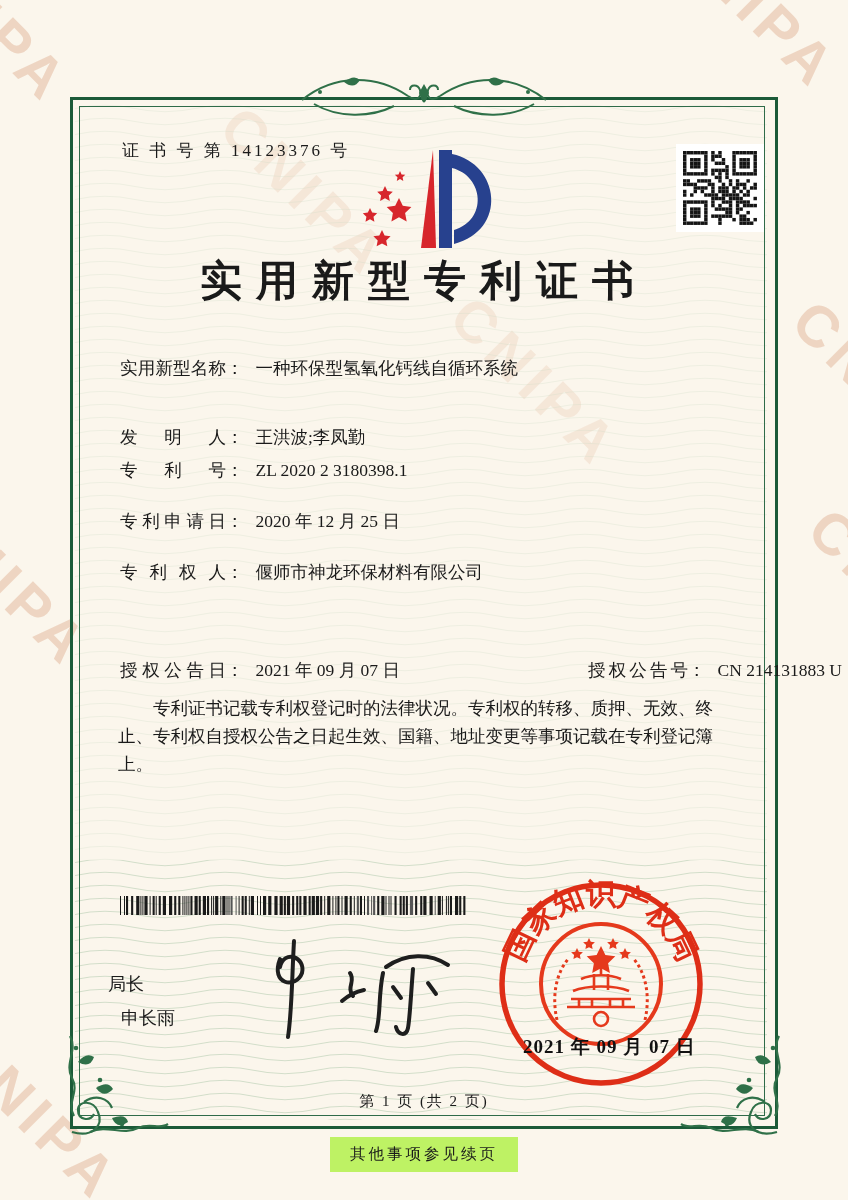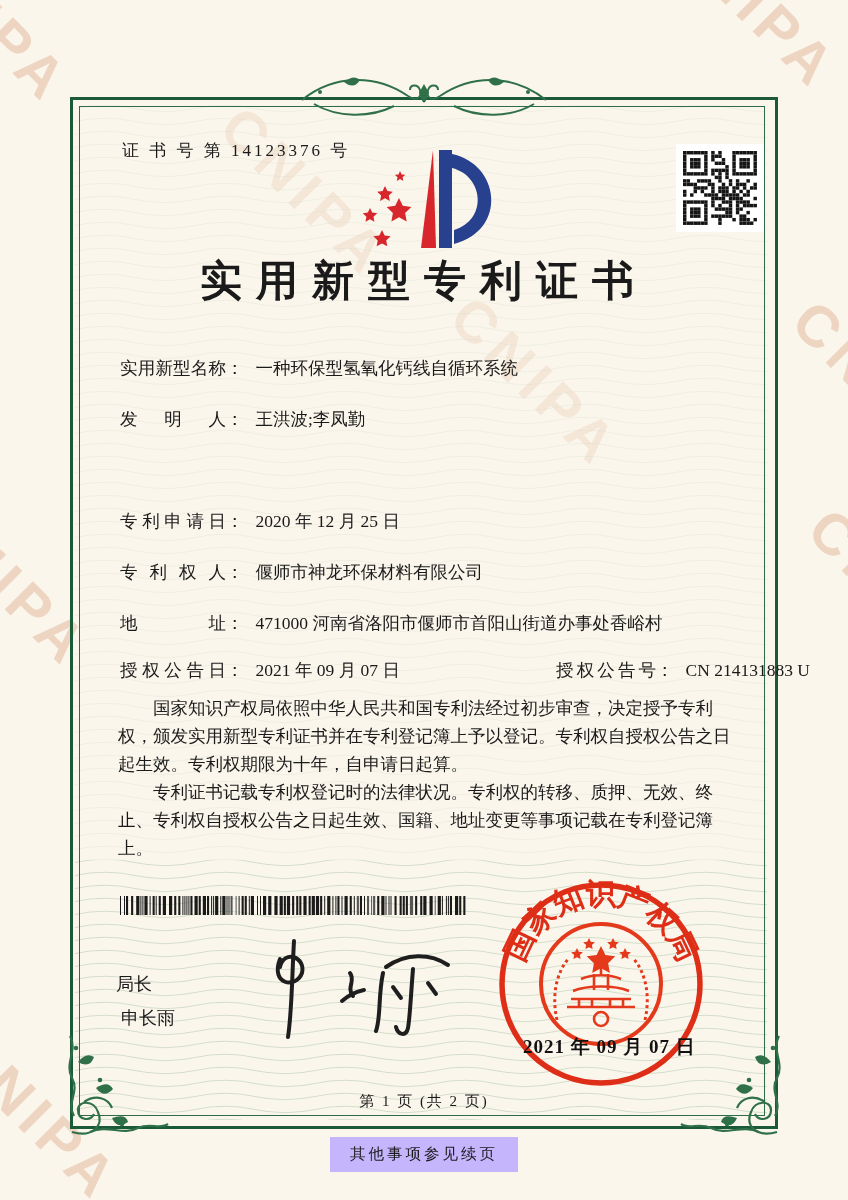--- a/index.html
+++ b/index.html
@@ -383,7 +383,7 @@
   <div class="frow" style="top:356px;">
     <span class="flabel">实用新型名称</span><span>：</span><span class="fvalue">一种环保型氢氧化钙线自循环系统</span>
   </div>
-  <div class="frow" style="top:407px;">
+  <div class="frow" style="top:425px;">
     <span class="flabel">发明人</span><span>：</span><span class="fvalue">王洪波;李凤勤</span>
   </div>
   <div class="frow" style="top:509px;">

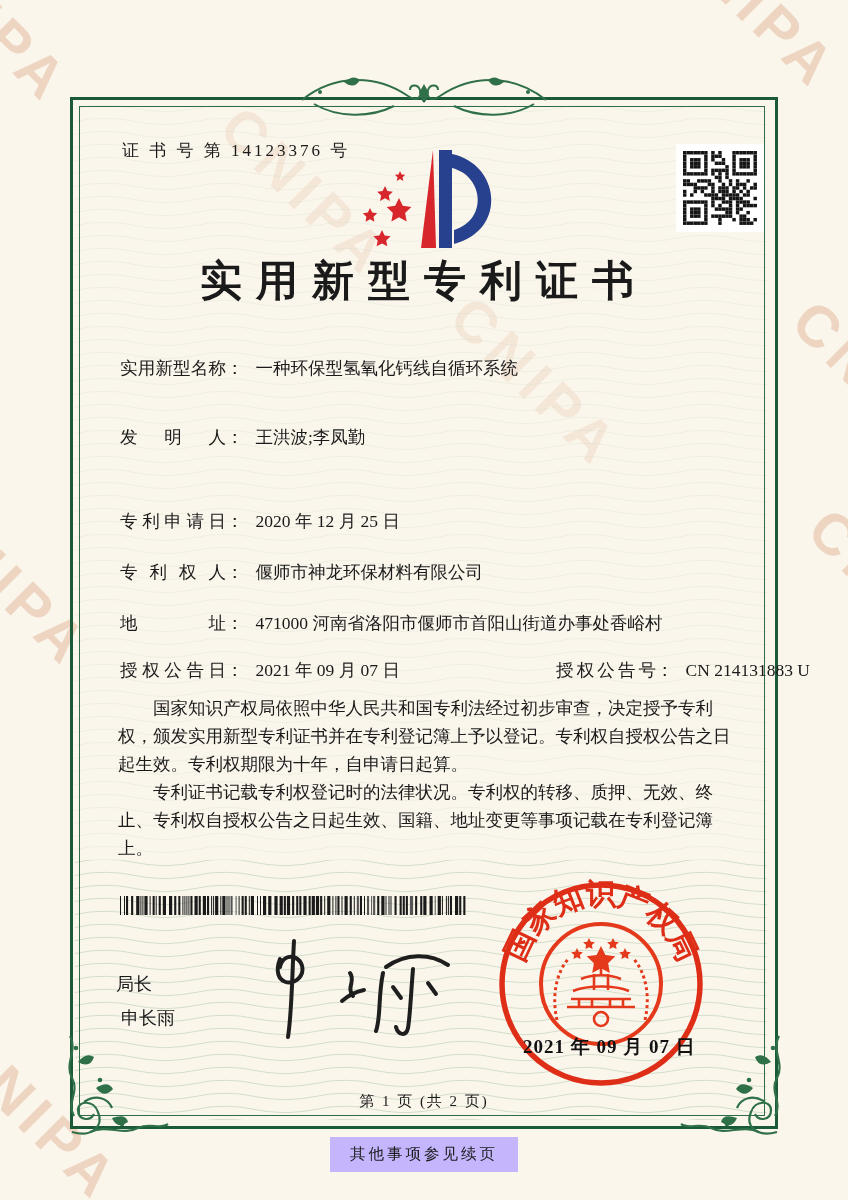--- a/index.html
+++ b/index.html
@@ -386,6 +386,9 @@
   <div class="frow" style="top:425px;">
     <span class="flabel">发明人</span><span>：</span><span class="fvalue">王洪波;李凤勤</span>
   </div>
+  <div class="frow" style="top:458px;">
+    <span class="flabel">专利号</span><span>：</span><span class="fvalue">ZL 2020 2 3180398.1</span>
+  </div>
   <div class="frow" style="top:509px;">
     <span class="flabel">专利申请日</span><span>：</span><span class="fvalue">2020 年 12 月 25 日</span>
   </div>

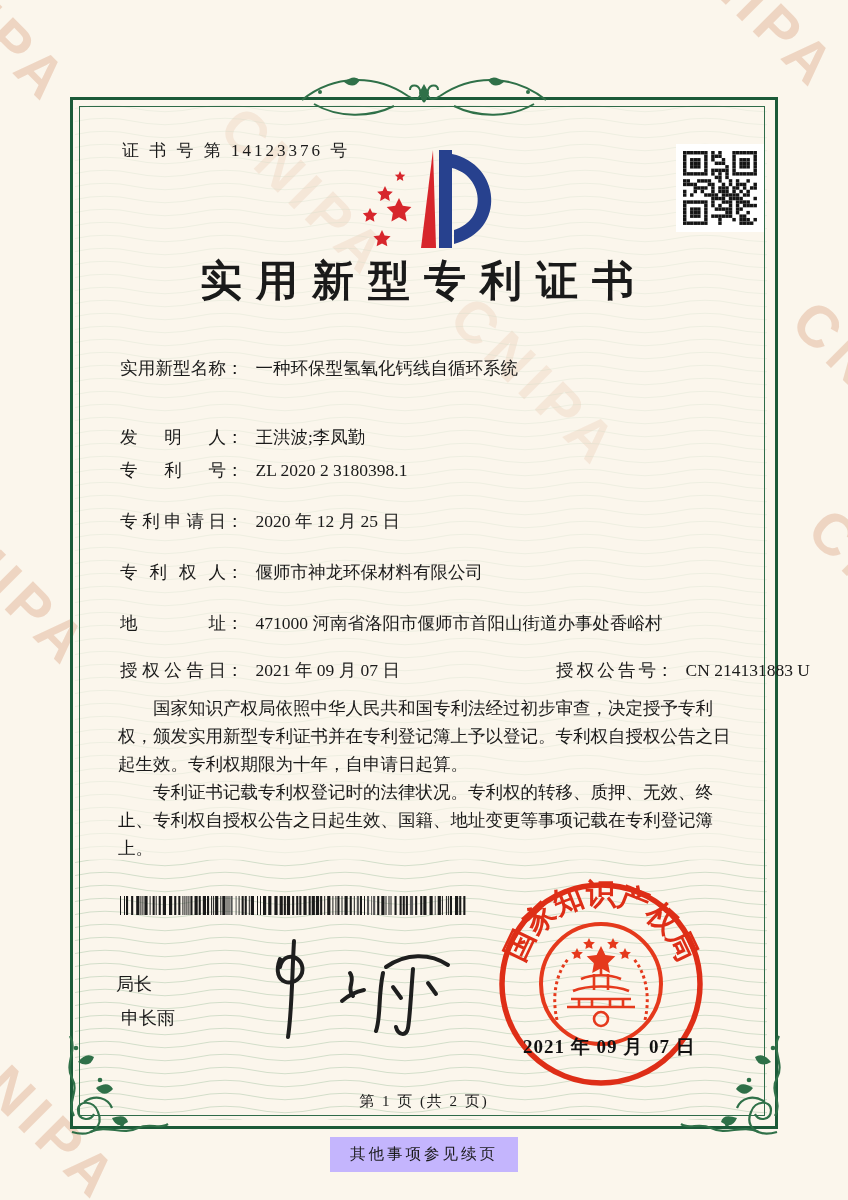--- a/index.html
+++ b/index.html
@@ -395,9 +395,6 @@
   <div class="frow" style="top:560px;">
     <span class="flabel">专利权人</span><span>：</span><span class="fvalue">偃师市神龙环保材料有限公司</span>
   </div>
-  <div class="frow" style="top:611px;">
-    <span class="flabel">地址</span><span>：</span><span class="fvalue">471000 河南省洛阳市偃师市首阳山街道办事处香峪村</span>
-  </div>
 
   <div class="frow" style="top:658px;width:620px;">
     <span class="flabel">授权公告日</span><span>：</span><span class="fvalue">2021 年 09 月 07 日</span>

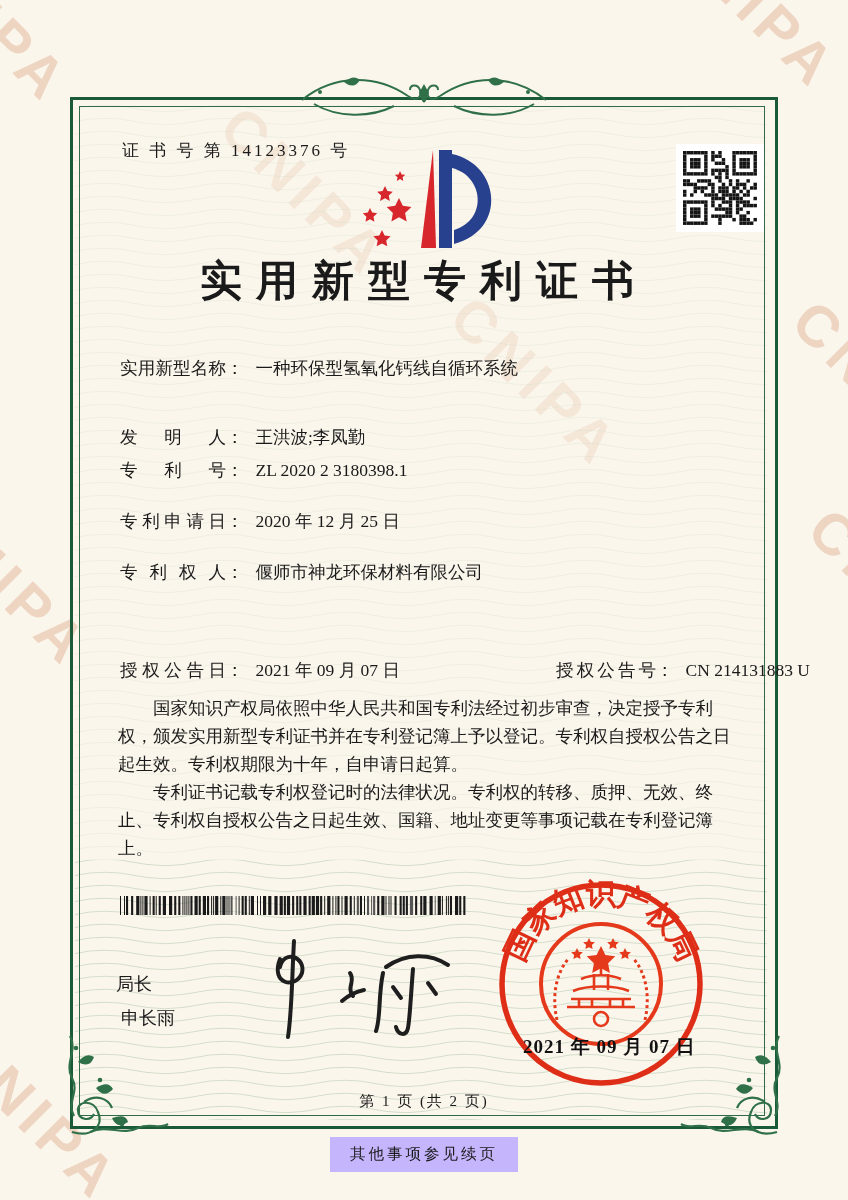--- a/index.html
+++ b/index.html
@@ -22,7 +22,7 @@
   .frow{position:absolute;left:120px;font-size:17.5px;z-index:3;white-space:nowrap;}
   .flabel{display:inline-block;width:106px;text-align:justify;text-align-last:justify;}
   .fvalue{margin-left:12px;}
-  .grant2{position:absolute;left:436px;top:0;}
+  .grant2{position:absolute;left:468px;top:0;}
   .grant2 .flabel{width:100px;}
   .paras{position:absolute;left:118px;top:694px;width:618px;font-size:17.5px;
       line-height:28px;z-index:3;}

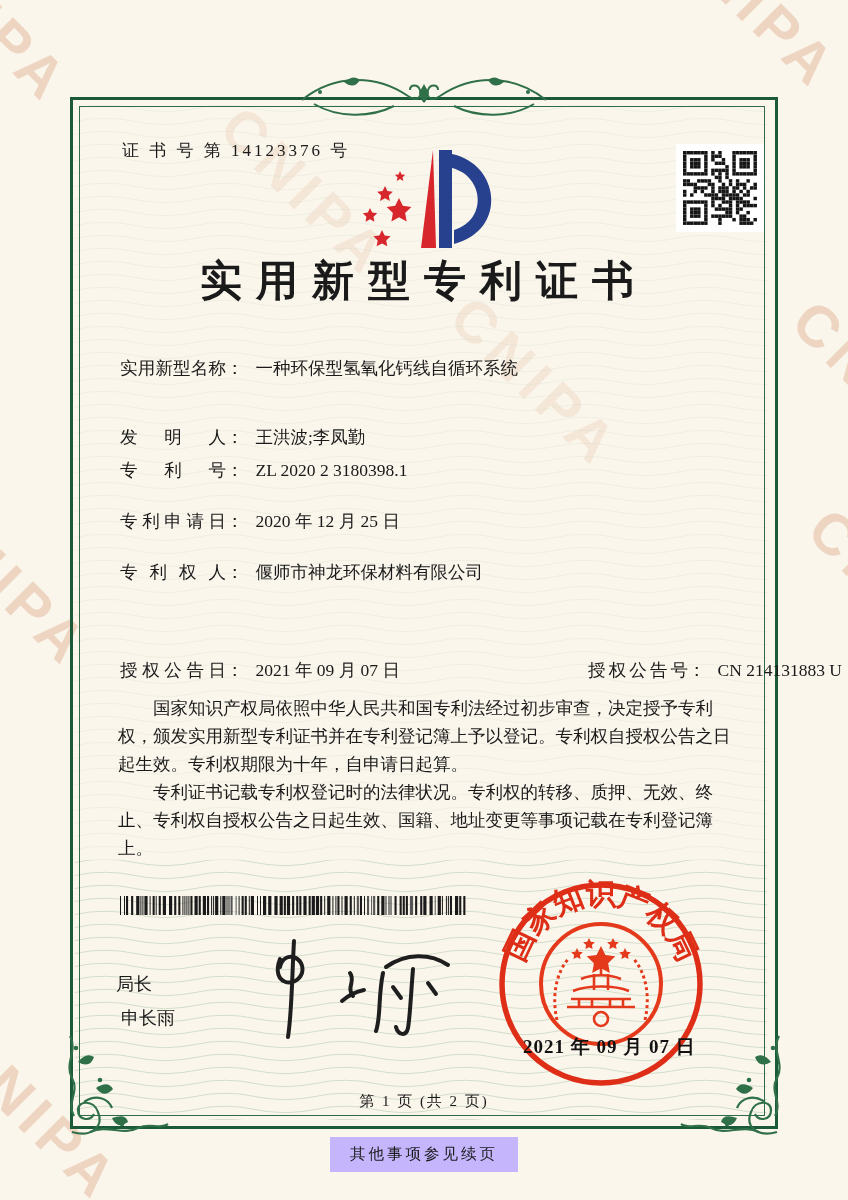--- a/index.html
+++ b/index.html
@@ -404,7 +404,6 @@
   </div>
 
   <div class="paras">
-    <p>国家知识产权局依照中华人民共和国专利法经过初步审查，决定授予专利权，颁发实用新型专利证书并在专利登记簿上予以登记。专利权自授权公告之日起生效。专利权期限为十年，自申请日起算。</p>
     <p>专利证书记载专利权登记时的法律状况。专利权的转移、质押、无效、终止、专利权自授权公告之日起生效、国籍、地址变更等事项记载在专利登记簿上。</p>
   </div>
 

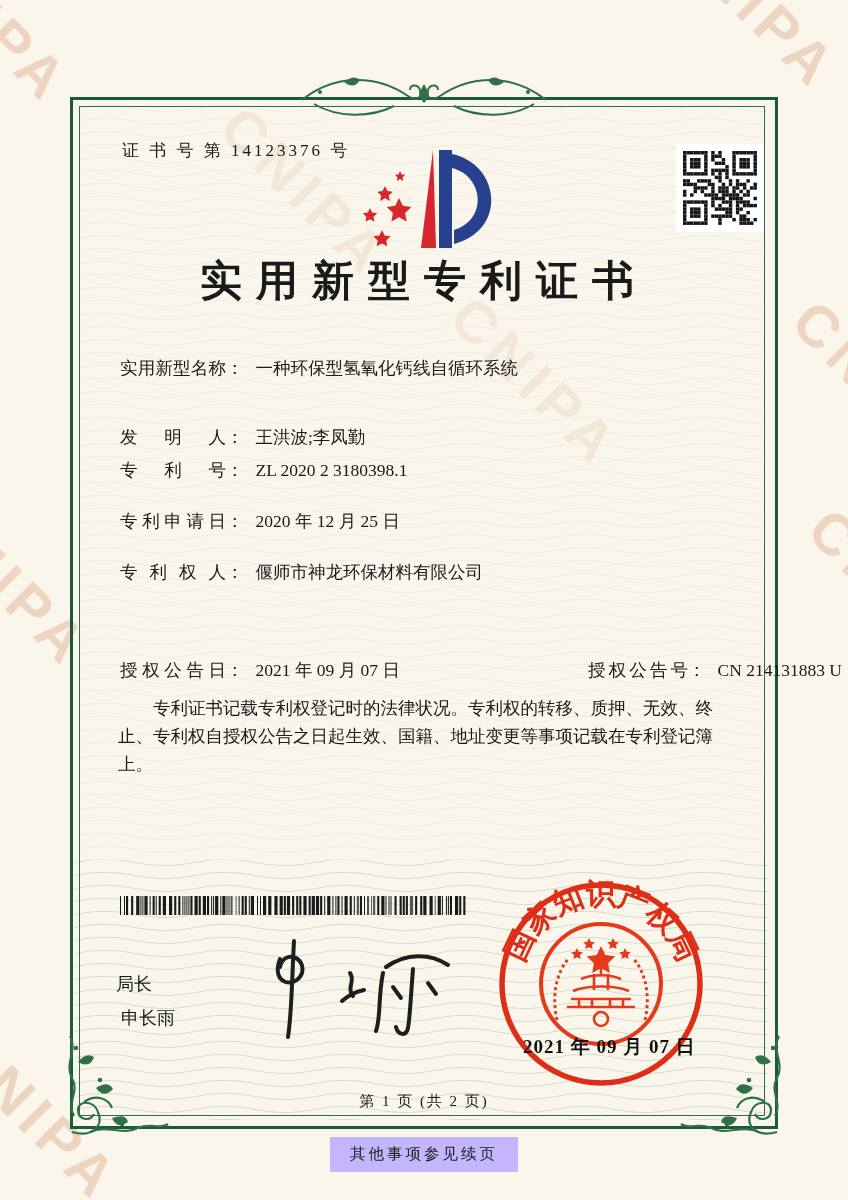--- a/index.html
+++ b/index.html
@@ -28,7 +28,7 @@
       line-height:28px;z-index:3;}
   .paras p{margin:0;text-indent:2em;}
   .barcode{position:absolute;left:120px;top:896px;z-index:3;}
-  .director{position:absolute;left:116px;top:972px;font-size:18px;z-index:3;}
+  .director{position:absolute;left:108px;top:972px;font-size:18px;z-index:3;}
   .director-name{position:absolute;left:121px;top:1006px;font-size:18px;z-index:3;font-family:Liberation Serif, serif;}
   .sig{position:absolute;left:250px;top:935px;z-index:4;}
   .seal{position:absolute;left:495px;top:878px;z-index:3;}

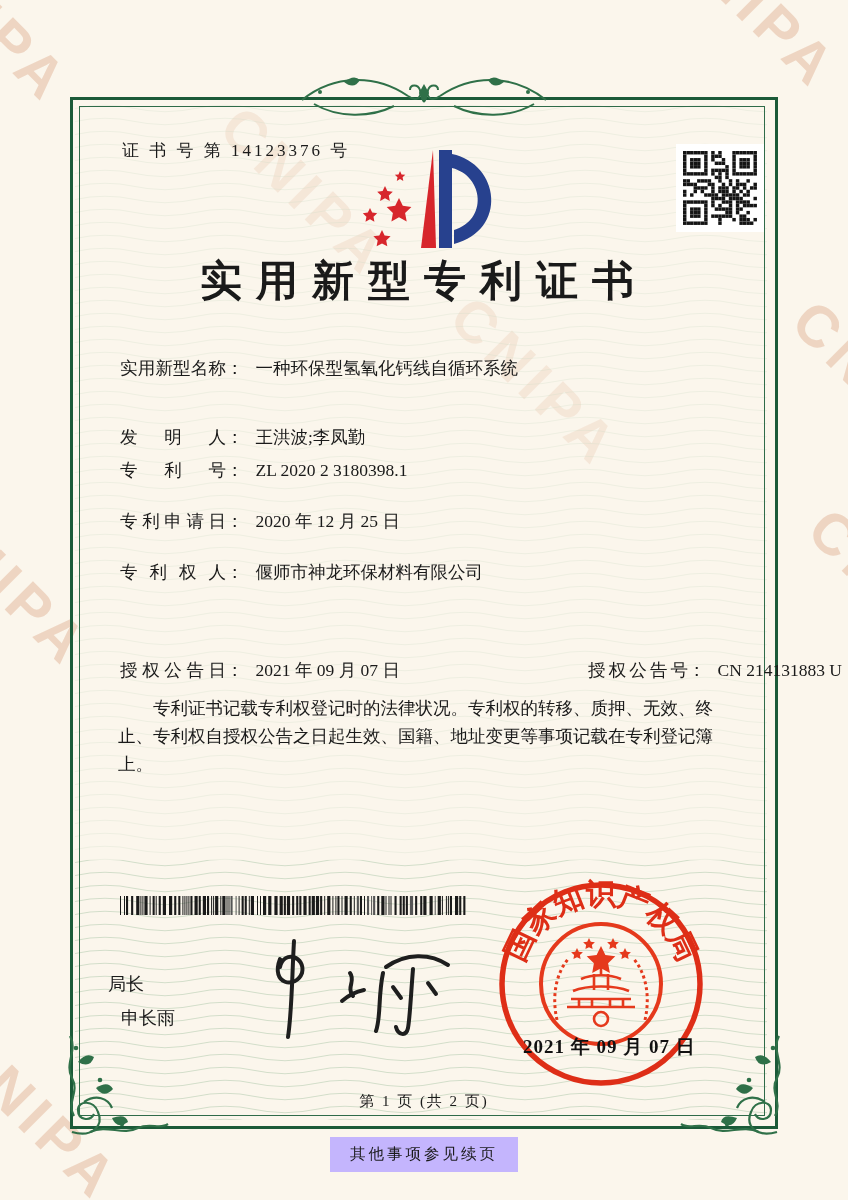--- a/index.html
+++ b/index.html
@@ -37,7 +37,7 @@
   .pageno{position:absolute;left:0;top:1092px;width:848px;text-align:center;
       font-size:15px;letter-spacing:2px;z-index:3;font-family:Liberation Serif, serif;}
   .contnote{position:absolute;left:50%;top:1137px;transform:translateX(-50%);
-      background:#c4b5fd;padding:7px 20px;font-size:15.5px;letter-spacing:3px;z-index:3;}
+      background:#bef264;padding:7px 20px;font-size:15.5px;letter-spacing:3px;z-index:3;}
   .orn{position:absolute;z-index:4;}
   svg{display:block;}
 </style>

